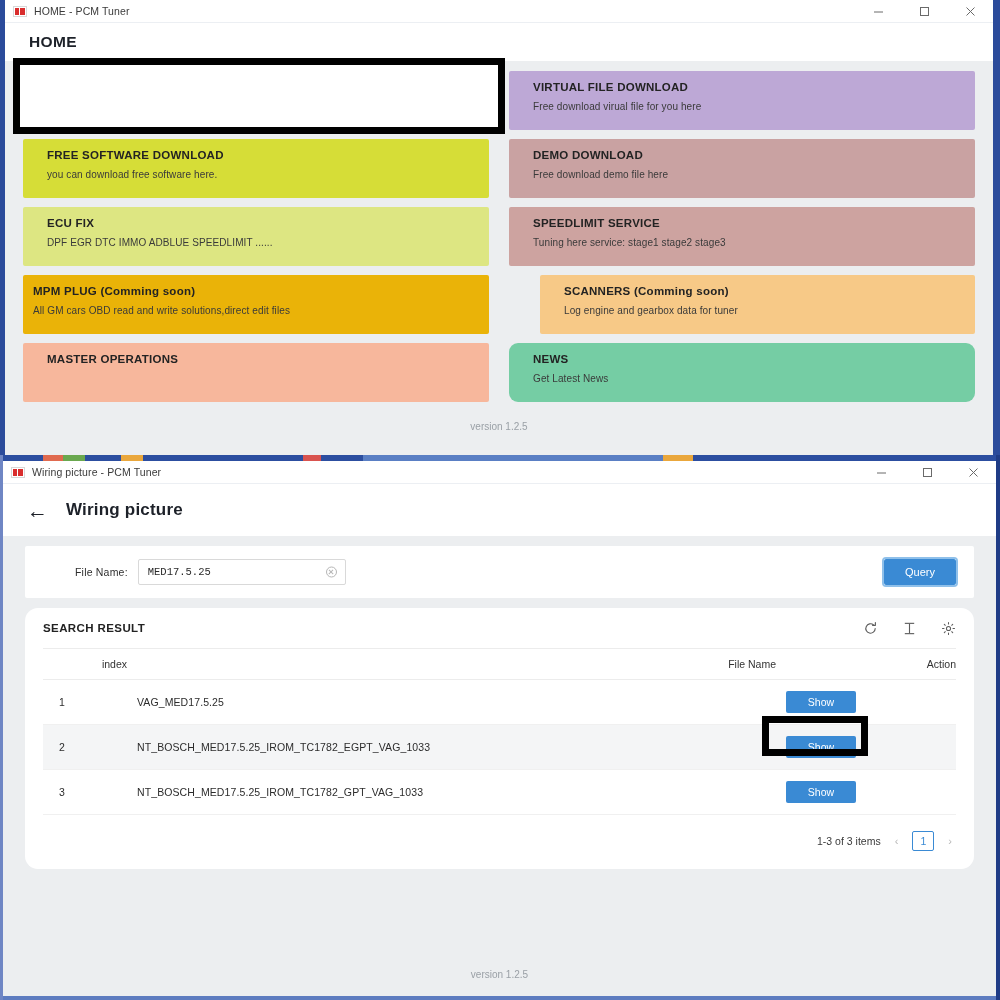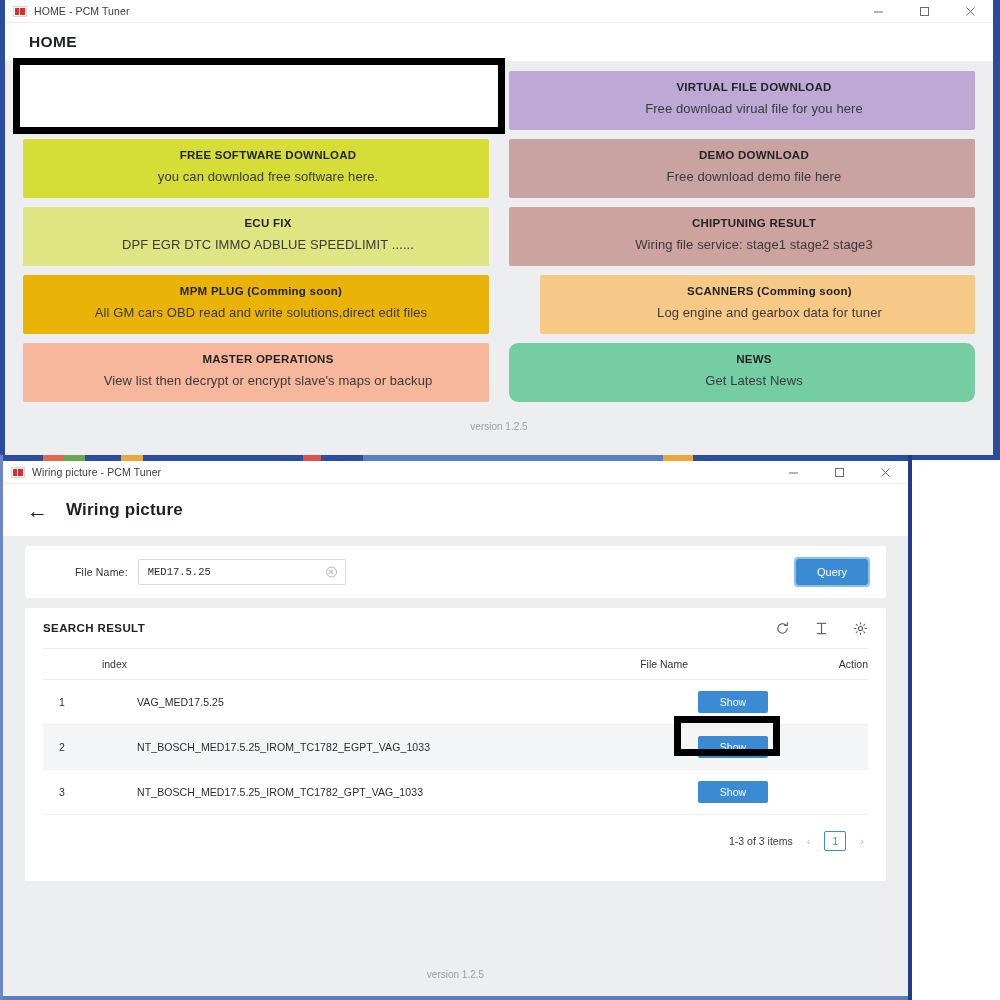--- a/index.html
+++ b/index.html
@@ -45,7 +45,7 @@
   }
   .tb-btn svg { display:block; }
 
-  .home-body { position: relative; height: calc(100% - 23px); background: #ffffff; display:flex; flex-direction:column;text-align:center; }
+  .home-body { position: relative; height: calc(100% - 23px); background: #ffffff; display:flex; flex-direction:column; }
   .home-head { height: 38px; display: flex; align-items: center; padding-left: 24px; background:#ffffff; }
   .home-head h1 { font-size: 15.5px; font-weight: 700; color: #1d2129; letter-spacing: .4px; }
 

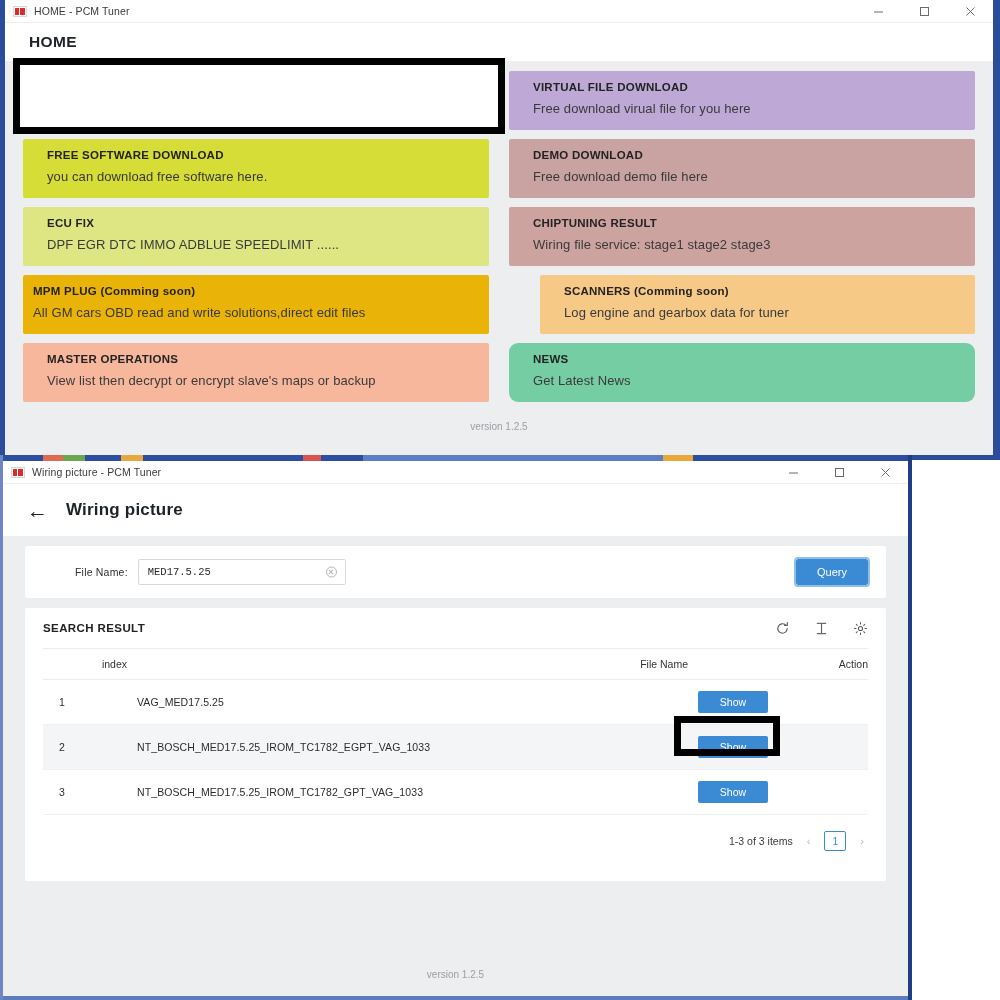--- a/index.html
+++ b/index.html
@@ -58,7 +58,7 @@
     border-radius: 2px; position: relative; overflow: hidden;
   }
   .tile .t-title { font-size: 11.5px; font-weight: 700; color: #232323; letter-spacing: .25px; }
-  .tile .t-sub { font-size: 13px; color: #3a3a3a; margin-top: 8px; letter-spacing: .1px; }
+  .tile .t-sub { font-size: 10px; color: #3a3a3a; margin-top: 8px; letter-spacing: .1px; }
 
   
   .tile-hl-box {

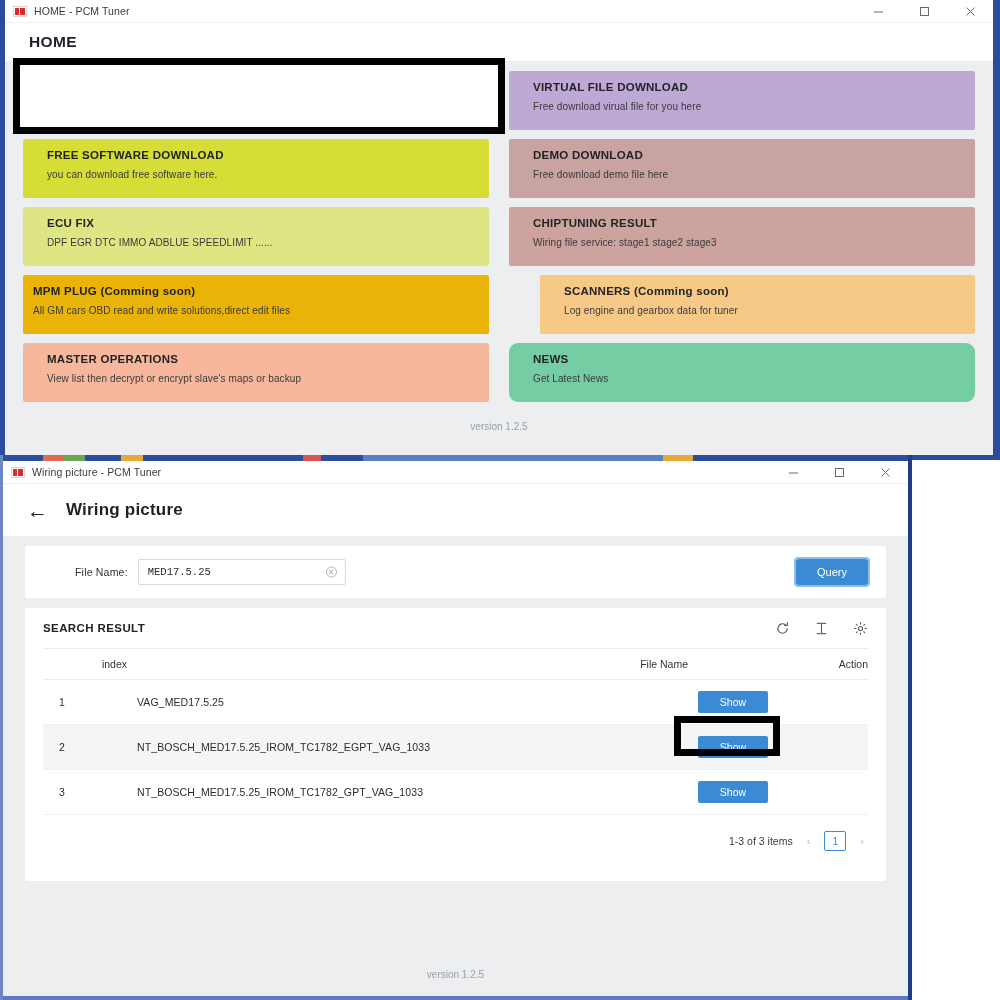--- a/index.html
+++ b/index.html
@@ -233,7 +233,7 @@
           </div>
 
           <div class="tile" style="background: rgb(205, 163, 160);">
-            <div class="t-title">CHIPTUNING RESULT</div>
+            <div class="t-title">SPEEDLIMIT SERVICE</div>
             <div class="t-sub">Wiring file service: stage1 stage2 stage3</div>
           </div>
 

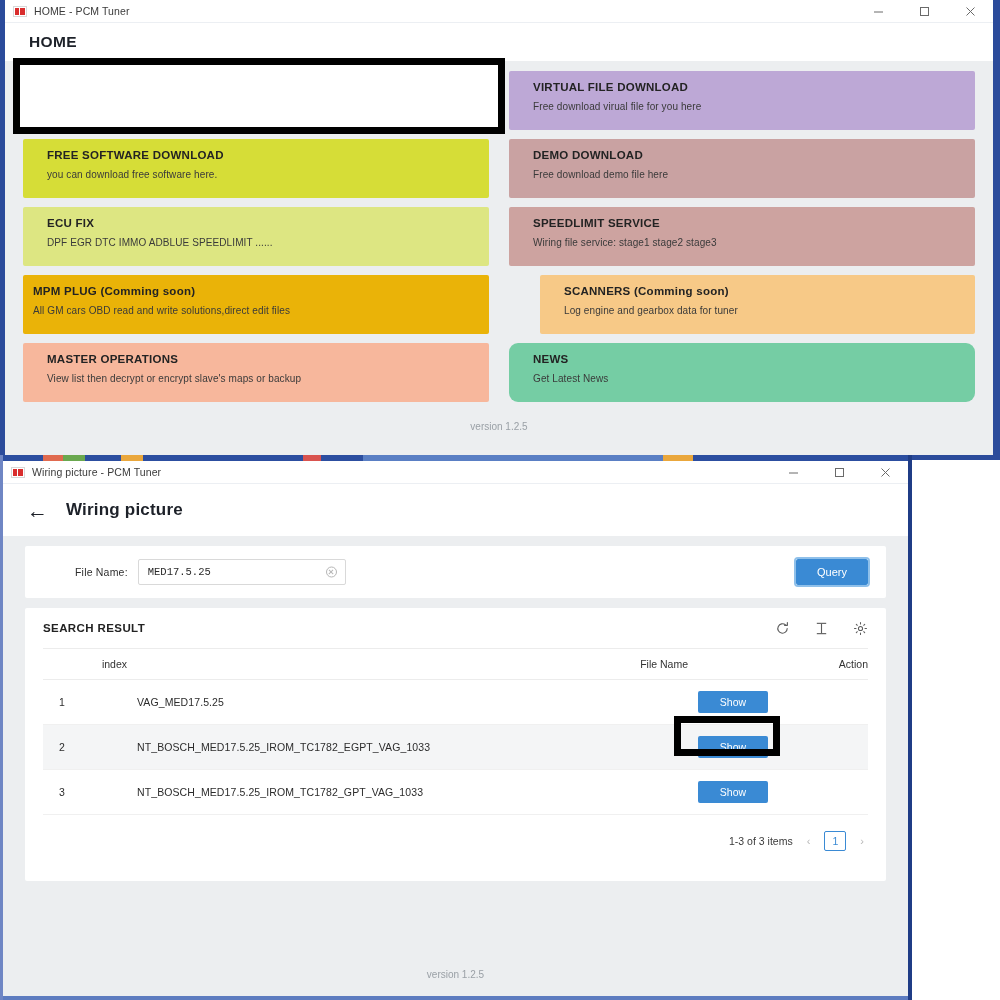--- a/index.html
+++ b/index.html
@@ -234,7 +234,7 @@
 
           <div class="tile" style="background: rgb(205, 163, 160);">
             <div class="t-title">SPEEDLIMIT SERVICE</div>
-            <div class="t-sub">Wiring file service: stage1 stage2 stage3</div>
+            <div class="t-sub">Tuning here service: stage1 stage2 stage3</div>
           </div>
 
           <div class="tile" style="background: #eab308; padding-left: 10px;">

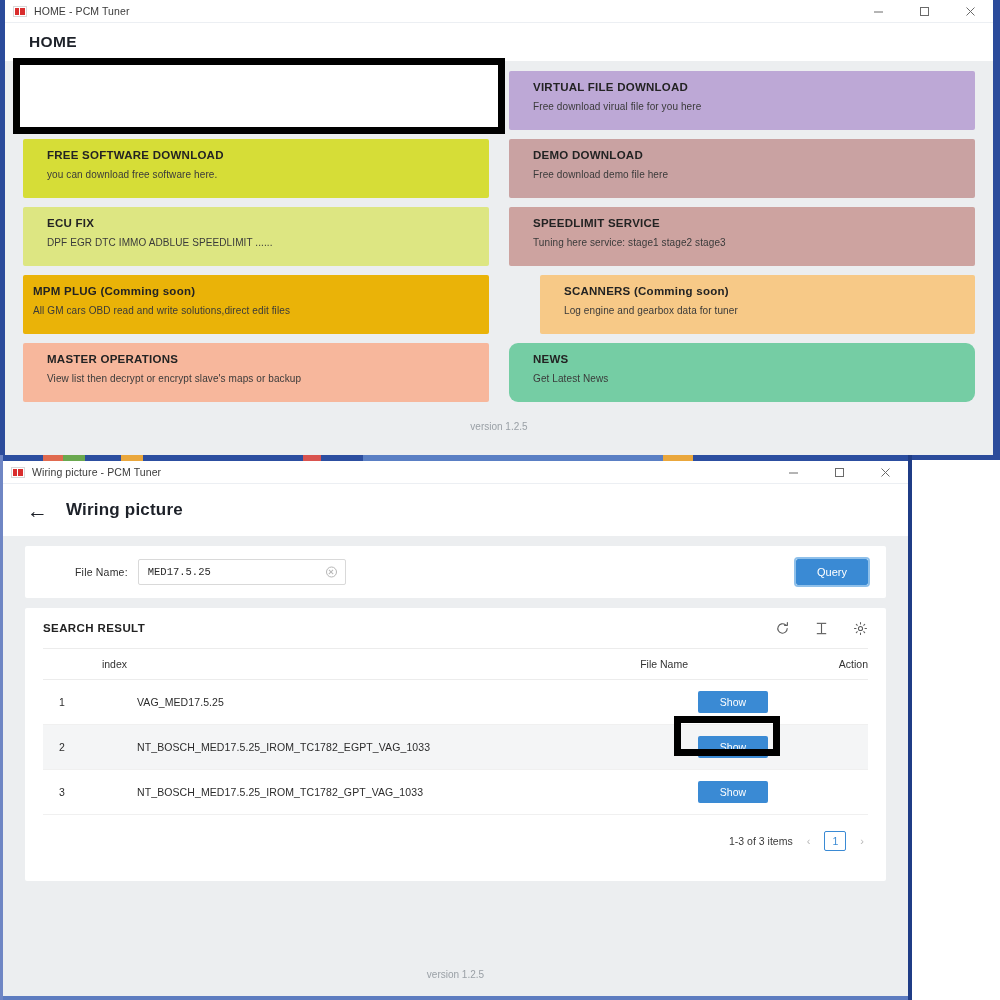--- a/index.html
+++ b/index.html
@@ -249,7 +249,6 @@
 
           <div class="tile" style="background: rgb(247, 183, 156);">
             <div class="t-title">MASTER OPERATIONS</div>
-            <div class="t-sub">View list then decrypt or encrypt slave's maps or backup</div>
           </div>
 
           <div class="tile" style="background: rgb(117, 205, 164); border-radius: 9px;">

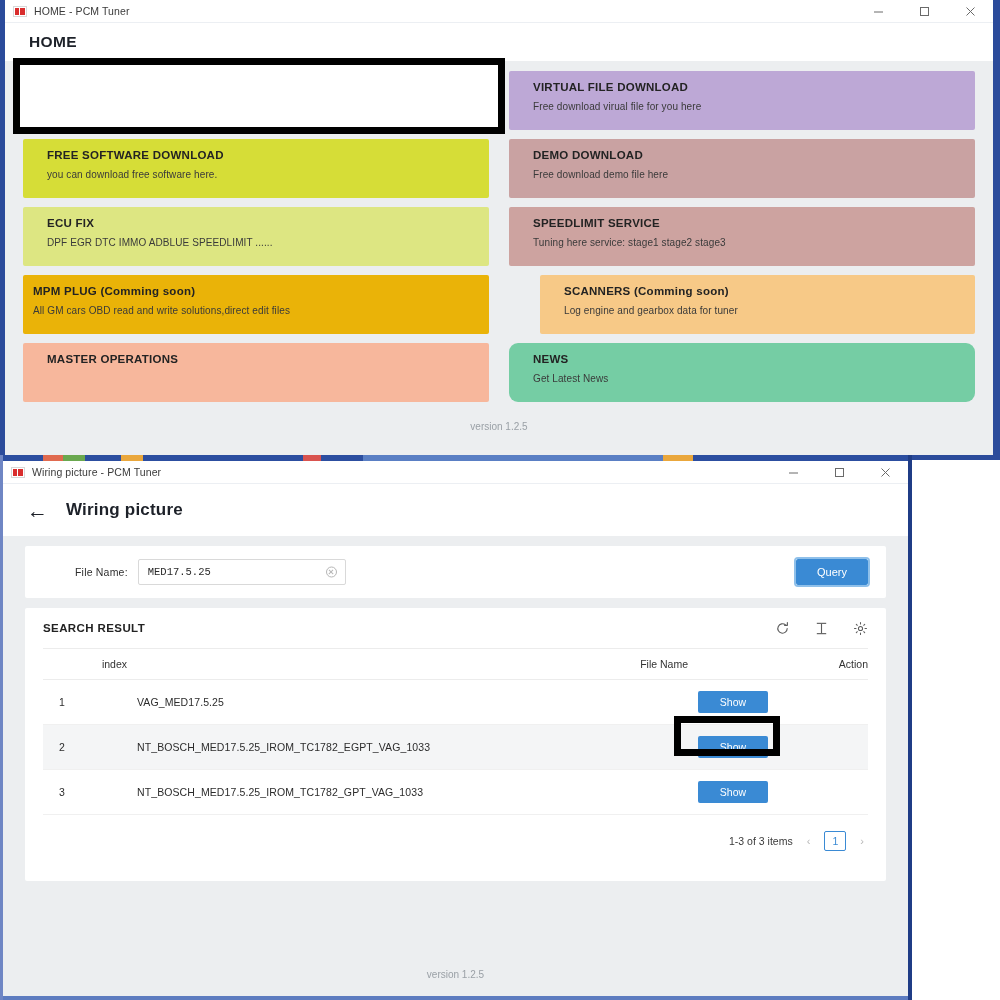--- a/index.html
+++ b/index.html
@@ -71,7 +71,7 @@
 
   
   .win-wire {
-    position: absolute; left: 0; top: 455px; width: 912px; height: 545px;
+    position: absolute; left: 0; top: 455px; width: 1000px; height: 545px;
     background: #ffffff; overflow: hidden;
     border-right: 4px solid #1f3c86;
     border-left: 3px solid #6f86c4;

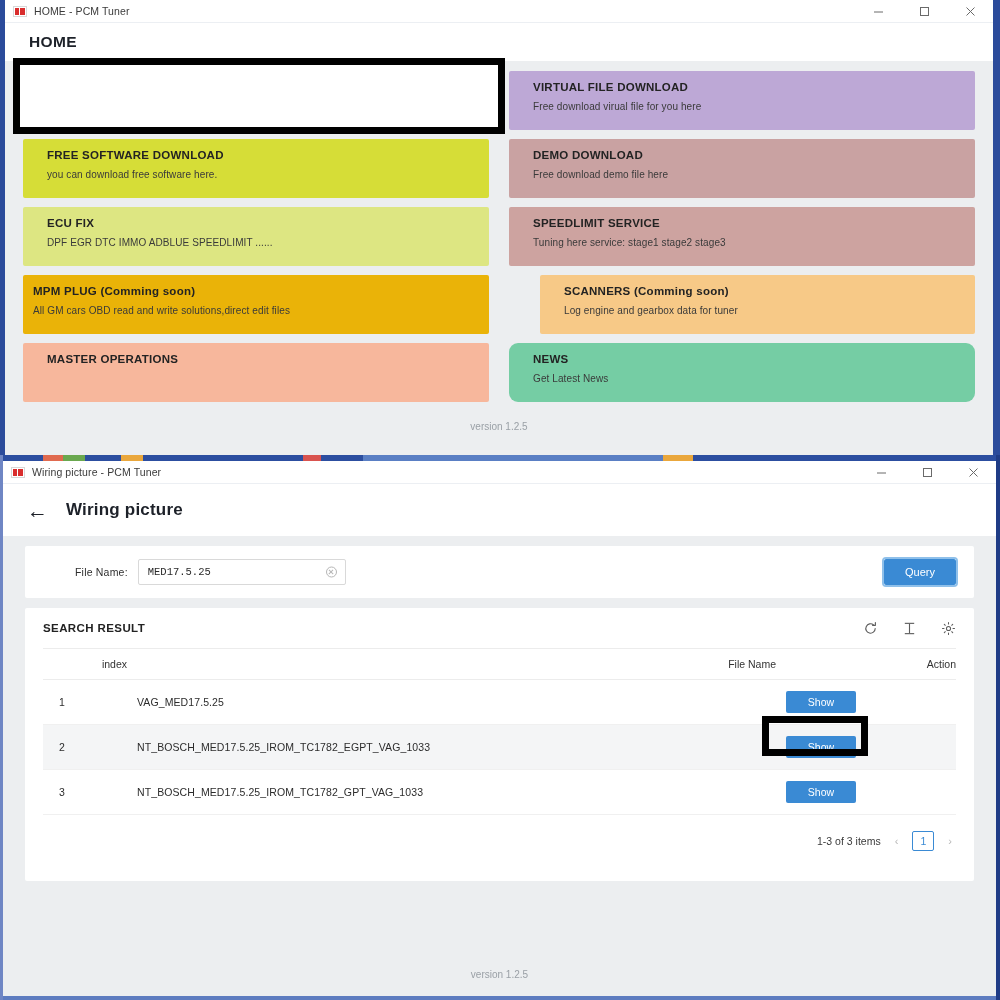--- a/index.html
+++ b/index.html
@@ -124,7 +124,7 @@
     outline: 2px solid #8fc0ea; outline-offset: 0px;
   }
 
-  .card-results { padding-bottom: 12px; }
+  .card-results { padding-bottom: 0; border-radius: 13px; }
   .res-head {
     height: 40px; display:flex; align-items:center;
     border-bottom: 0;

